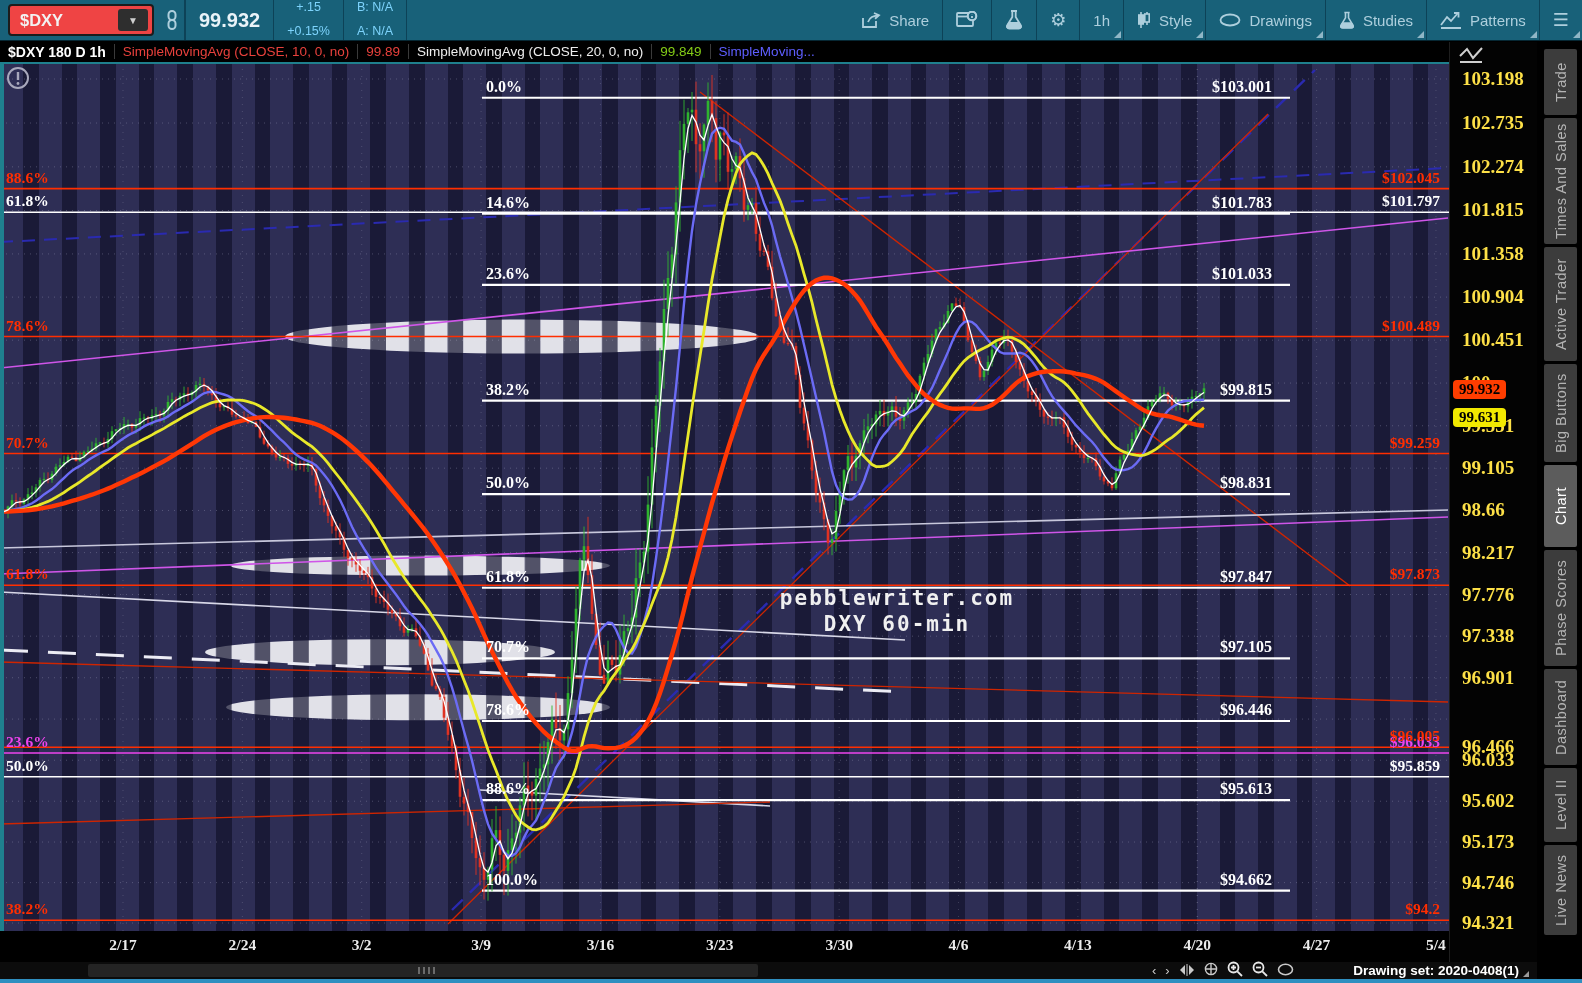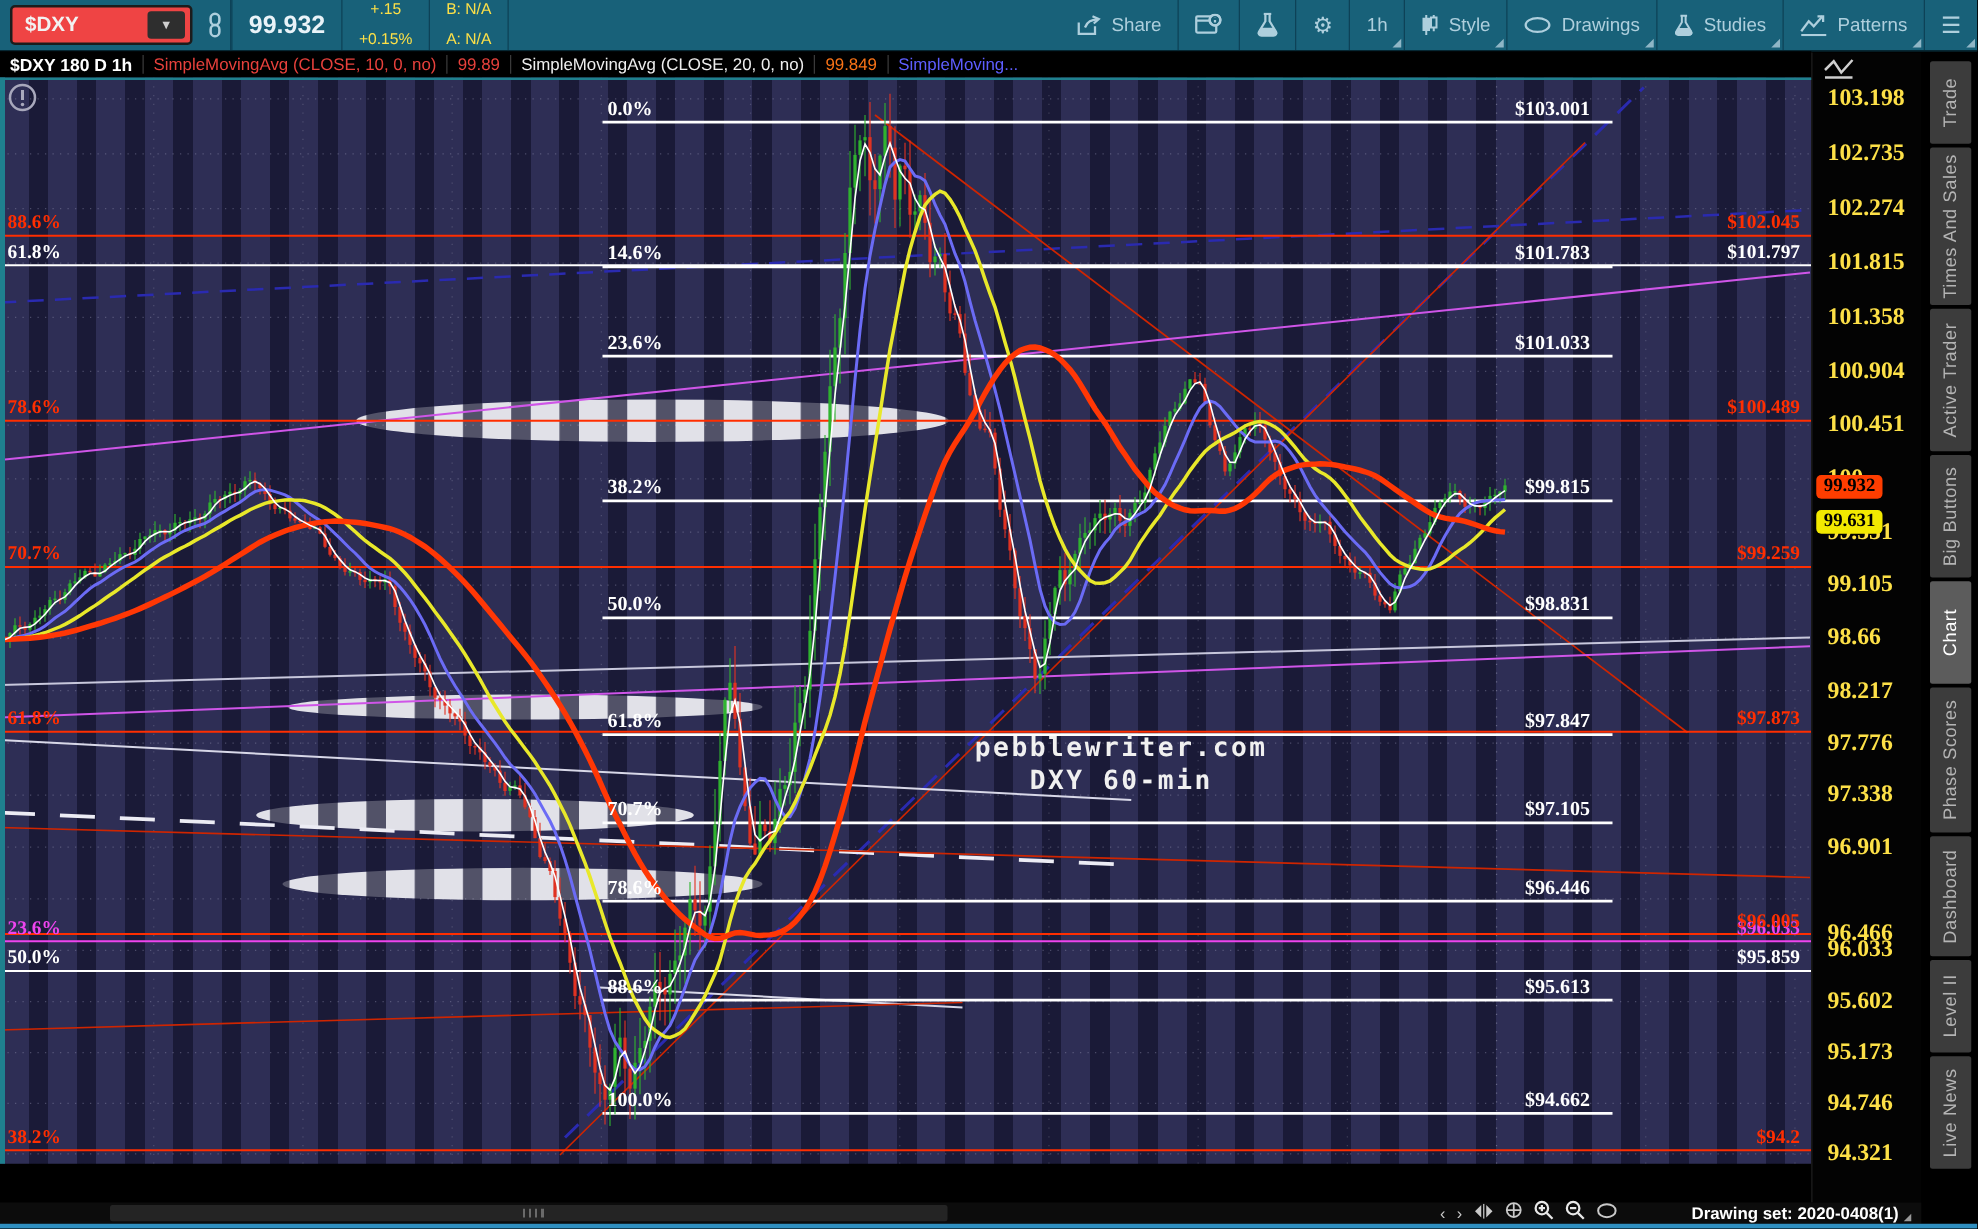--- a/index.html
+++ b/index.html
@@ -17,7 +17,7 @@
   .dd-btn{width:30px;height:22px;background:#2e2e2e;border-radius:3px;display:flex;align-items:center;justify-content:center;
           color:#cfcfcf;font-size:10px;}
   .price-main{font-size:20px;font-weight:bold;color:#e9f3f8;}
-  .two-line{display:flex;flex-direction:column;justify-content:flex-start;font-size:12.5px;line-height:1.25;color:#fde047;}
+  .two-line{display:flex;flex-direction:column;justify-content:flex-start;font-size:12.5px;line-height:1.25;color:#7dd3fc;}
   .corner:after{content:"";position:absolute;right:2px;bottom:2px;width:0;height:0;
                 border-left:7px solid transparent;border-bottom:7px solid #8fb6c6;}
   .tb-icon{display:flex;align-items:center;}

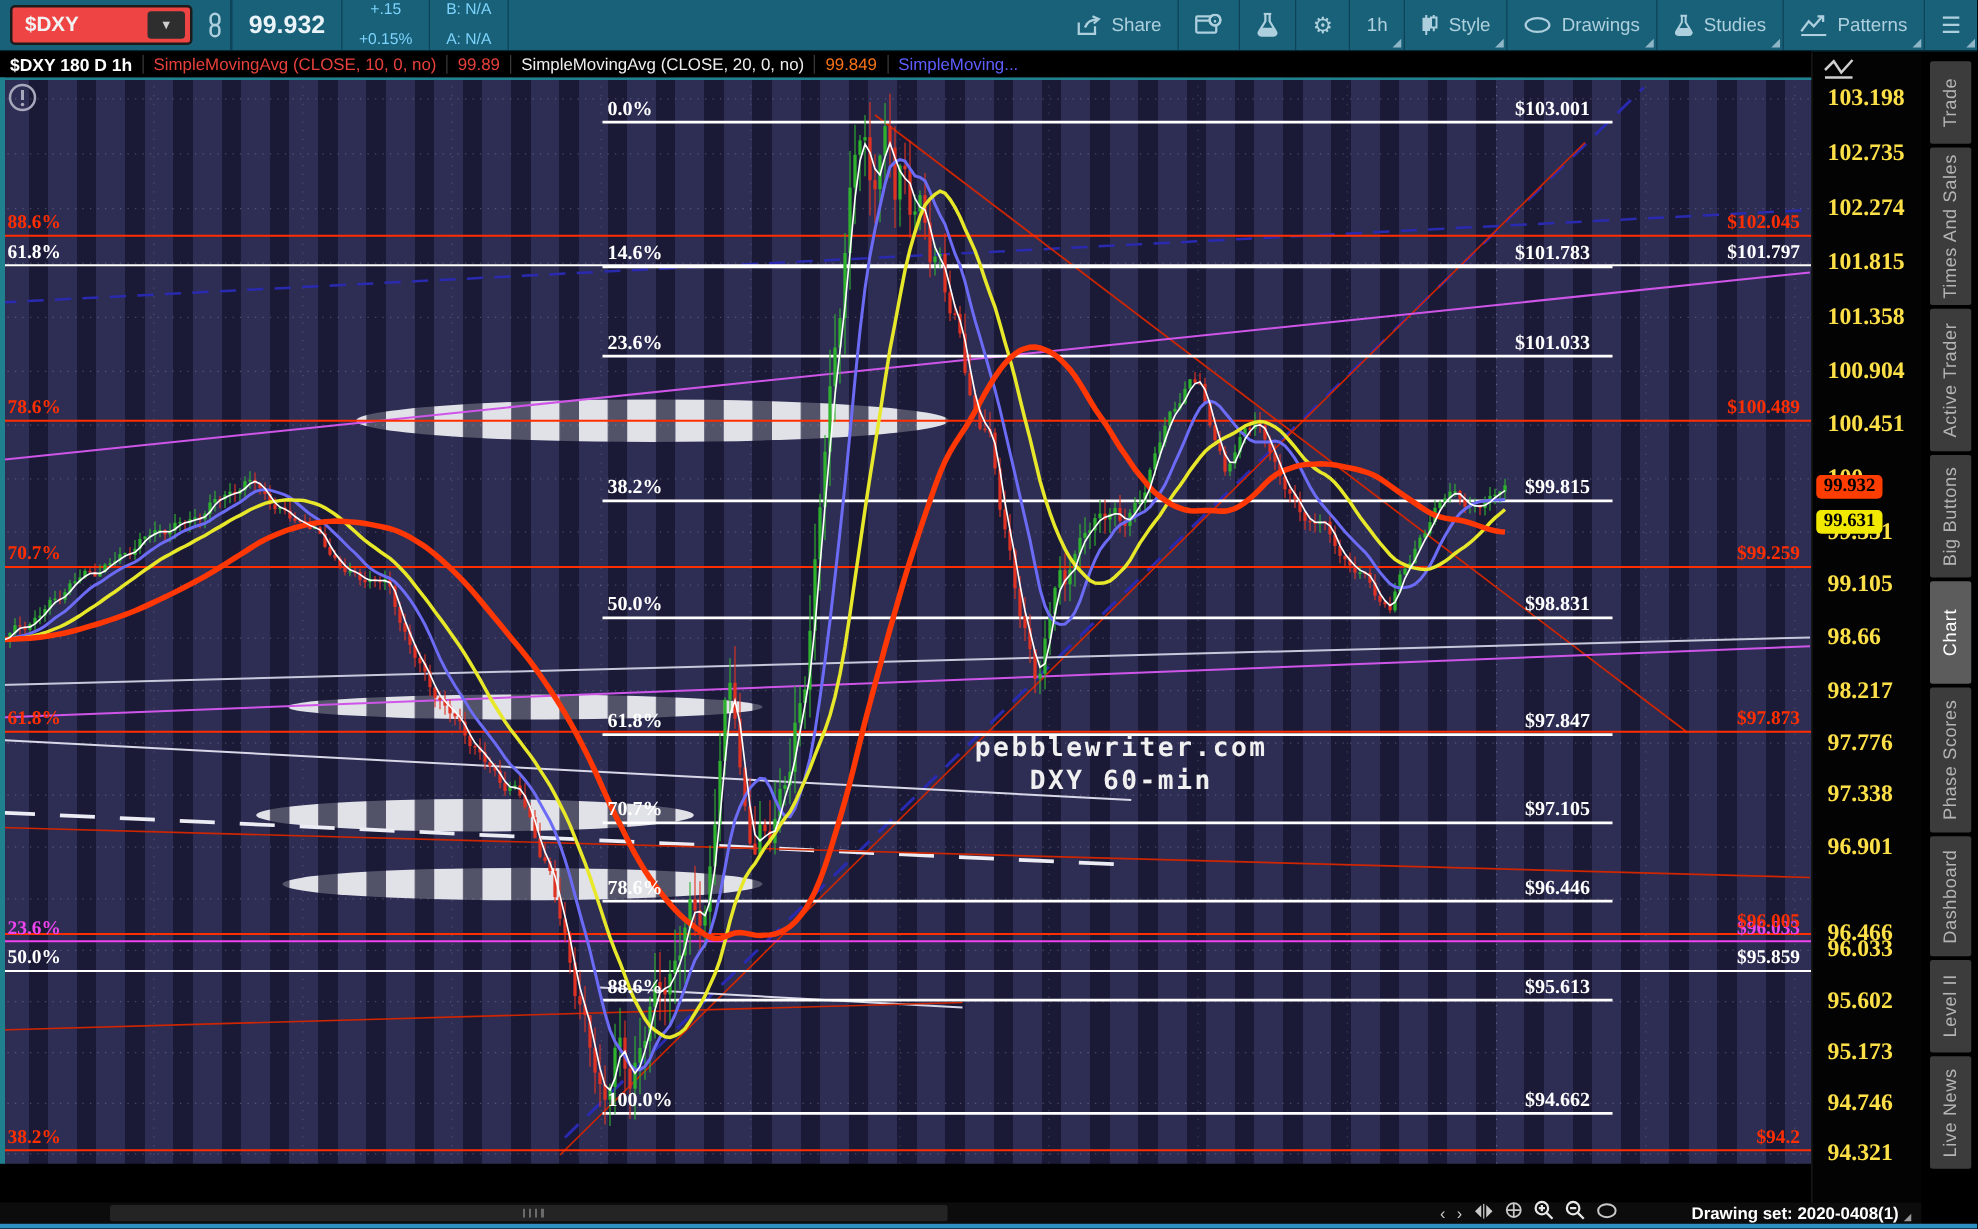--- a/index.html
+++ b/index.html
@@ -195,7 +195,7 @@
     <span class="hf hf-red">SimpleMovingAvg (CLOSE, 10, 0, no)</span>
     <span class="hf hf-red">99.89</span>
     <span class="hf" style="color:#eee;">SimpleMovingAvg (CLOSE, 20, 0, no)</span>
-    <span class="hf" style="color:#f97316;">99.849</span>
+    <span class="hf" style="color:#84cc16;">99.849</span>
     <span class="hf hf-blue" style="border-right:none;">SimpleMoving...</span>
   </div>
 

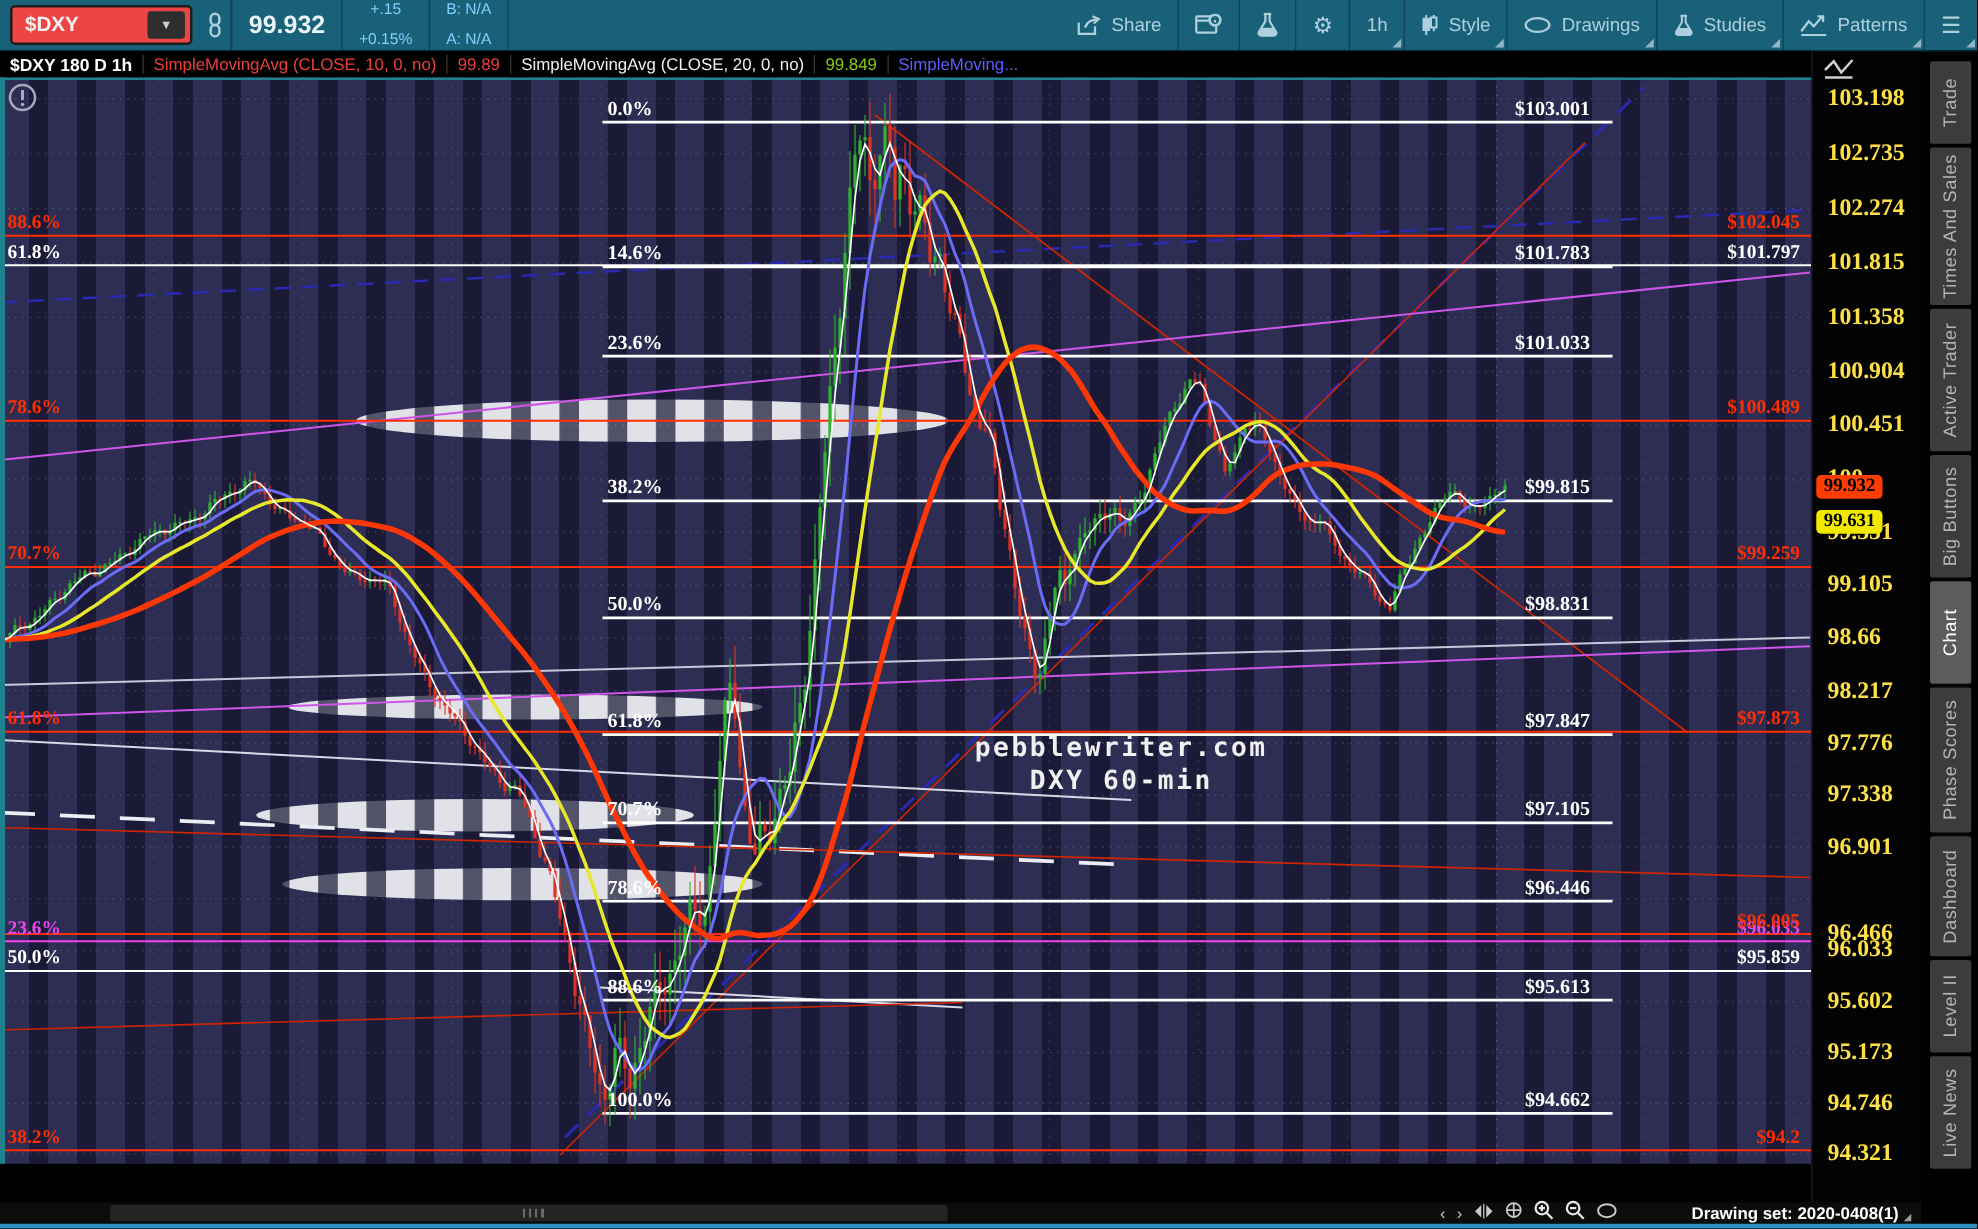--- a/index.html
+++ b/index.html
@@ -992,6 +992,20 @@
       <div class="side-tab" style="height: 90px; flex: 0 0 90px;">Live News</div>
     </div>
 
+  <div class="time-axis" id="time-axis">
+      <div class="date-lbl" style="left: 123px;">2/17</div>
+      <div class="date-lbl" style="left: 242.36px;">2/24</div>
+      <div class="date-lbl" style="left: 361.72px;">3/2</div>
+      <div class="date-lbl" style="left: 481.08px;">3/9</div>
+      <div class="date-lbl" style="left: 600.44px;">3/16</div>
+      <div class="date-lbl" style="left: 719.8px;">3/23</div>
+      <div class="date-lbl" style="left: 839.16px;">3/30</div>
+      <div class="date-lbl" style="left: 958.52px;">4/6</div>
+      <div class="date-lbl" style="left: 1077.88px;">4/13</div>
+      <div class="date-lbl" style="left: 1197.24px;">4/20</div>
+      <div class="date-lbl" style="left: 1316.6px;">4/27</div>
+      <div class="date-lbl" style="left: 1435.96px;">5/4</div>
+    </div>
 
   <div class="status-bar">
     <div class="scroll-track">

